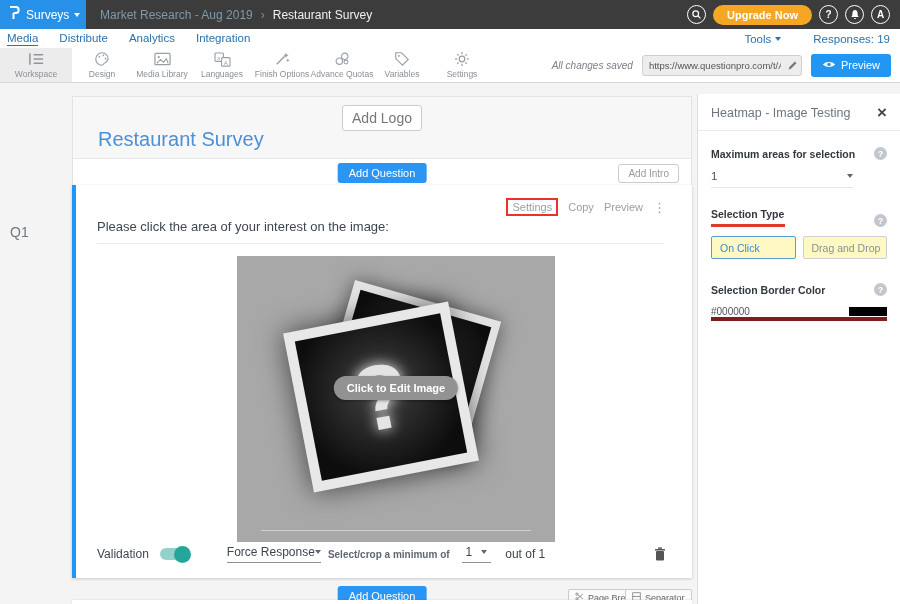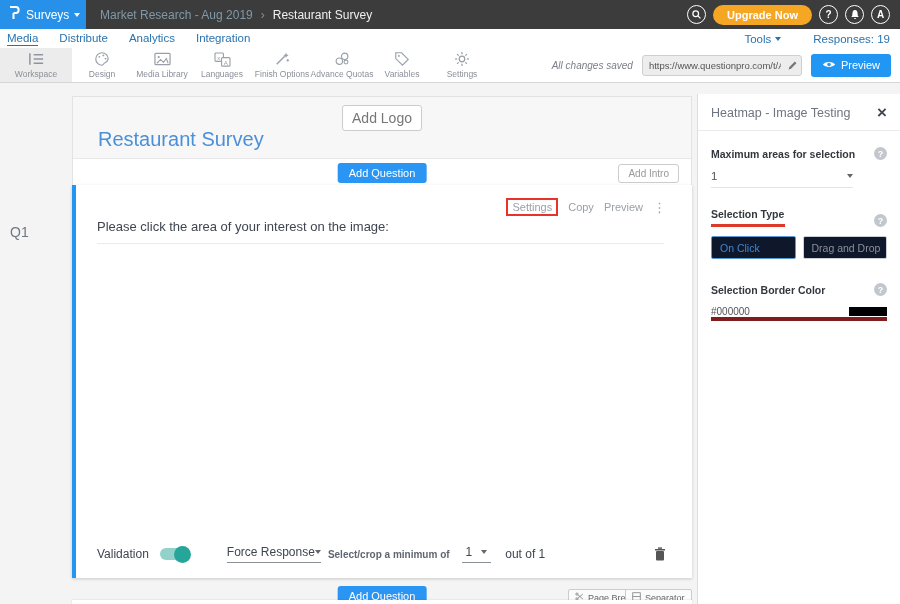--- a/index.html
+++ b/index.html
@@ -99,7 +99,7 @@
   .p-select { margin-top:10px; width:142px; display:flex; align-items:center; justify-content:space-between; font-size:11.5px; color:#555; border-bottom:1px solid #e4e4e4; padding-bottom:5px; cursor:pointer; }
   .red-underline { width:74px; height:3px; background:#dd3a2a; margin-top:2px; }
   .type-btns { margin-top:9px; display:flex; gap:7px; }
-  .type-btn { width:87px; height:23px; display:flex; align-items:center; padding-left:8px; font-size:10.5px; border-radius:2px; background:#0f172a; cursor:pointer; }
+  .type-btn { width:87px; height:23px; display:flex; align-items:center; padding-left:8px; font-size:10.5px; border-radius:2px; background:#fef9c3; cursor:pointer; }
   .type-btn.selected { border:1px solid #5b9bd5; color:#3e87d3; }
   .type-btn.unselected { border:1px solid #ccd0d4; color:#8a8f99; }
   .color-row { margin-top:10px; display:flex; align-items:center; justify-content:space-between; border-bottom:4px solid #7f1d1d; padding-bottom:0; }

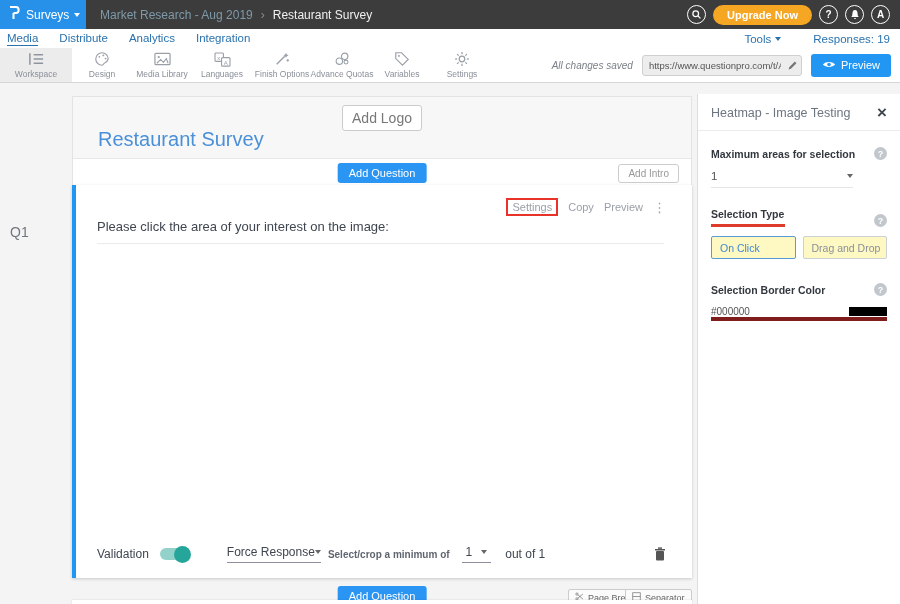--- a/index.html
+++ b/index.html
@@ -296,6 +296,19 @@
     </div>
     <div class="q-text">Please click the area of your interest on the image:</div>
 
+    <div class="img-ph">
+      <div class="img-glow"></div>
+      <div class="pol pol-back">
+        <div class="pol-inner"></div>
+      </div>
+      <div class="pol pol-front">
+        <div class="pol-inner">
+          <span class="ph-qmark">?</span>
+        </div>
+      </div>
+      <div class="edit-pill">Click to Edit Image</div>
+      <div class="img-bottom-line"></div>
+    </div>
 
     <div class="validation-row">
       <span class="val-label">Validation</span>

